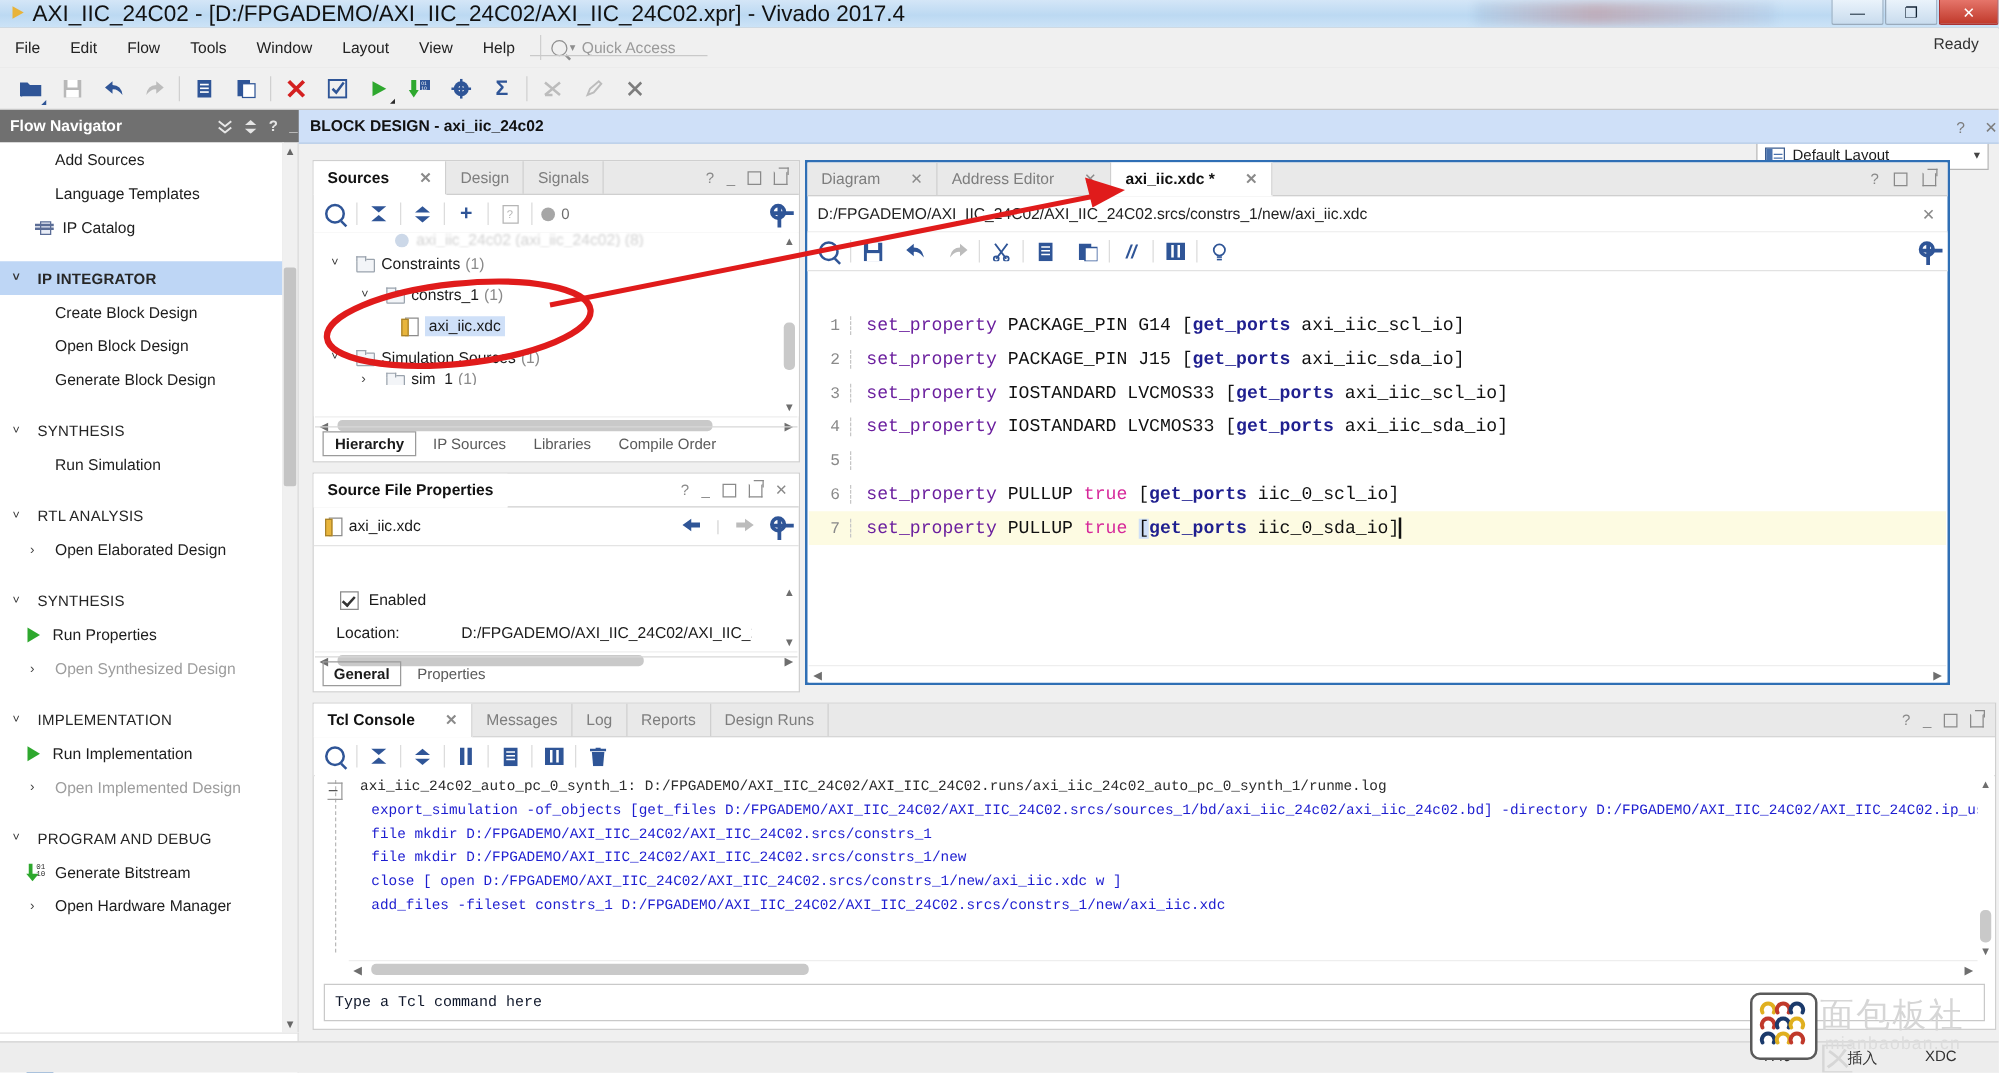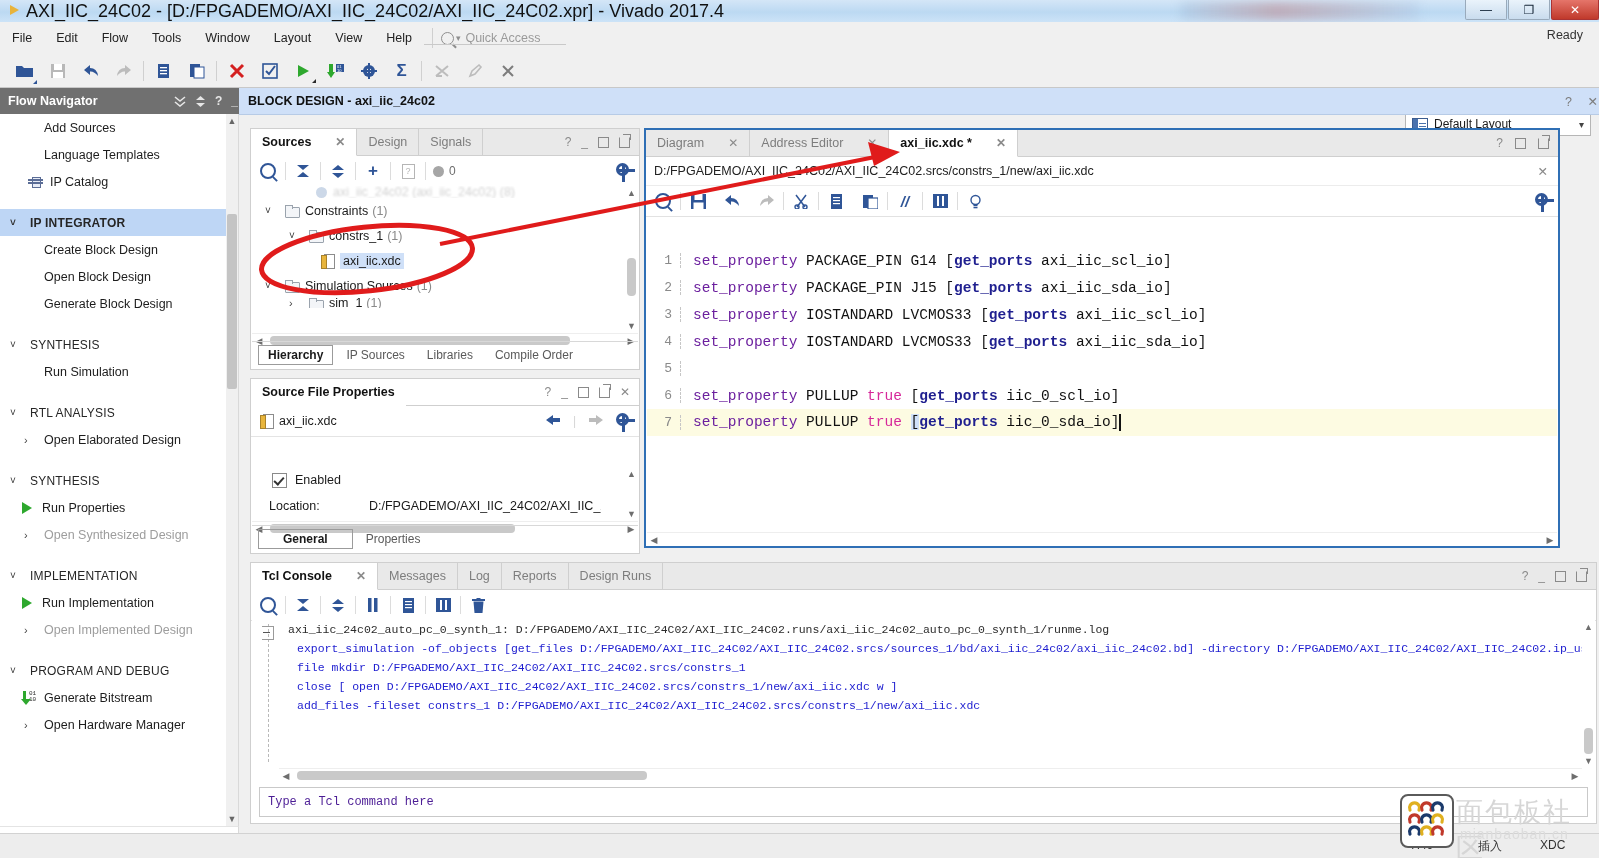--- a/index.html
+++ b/index.html
@@ -609,7 +609,7 @@
       <div class="arr">▶</div>
     </div>
     <div style="position:absolute;left:1px;right:1px;bottom:1px;height:26px;border-top:1px solid #d8d8d8;display:flex;align-items:center;padding-left:6px;gap:4px;">
-      <div style="border:1px solid #9b9b9b;padding:2px 24px;font-weight:bold;font-size:12px;"><span>General</span></div>
+      <div style="border:1px solid #9b9b9b;padding:2px 8px;font-weight:bold;font-size:12px;"><span>General</span></div>
       <div style="padding:2px 9px;font-size:12px;color:#5a5a5a;"><span>Properties</span></div>
     </div>
   </div>

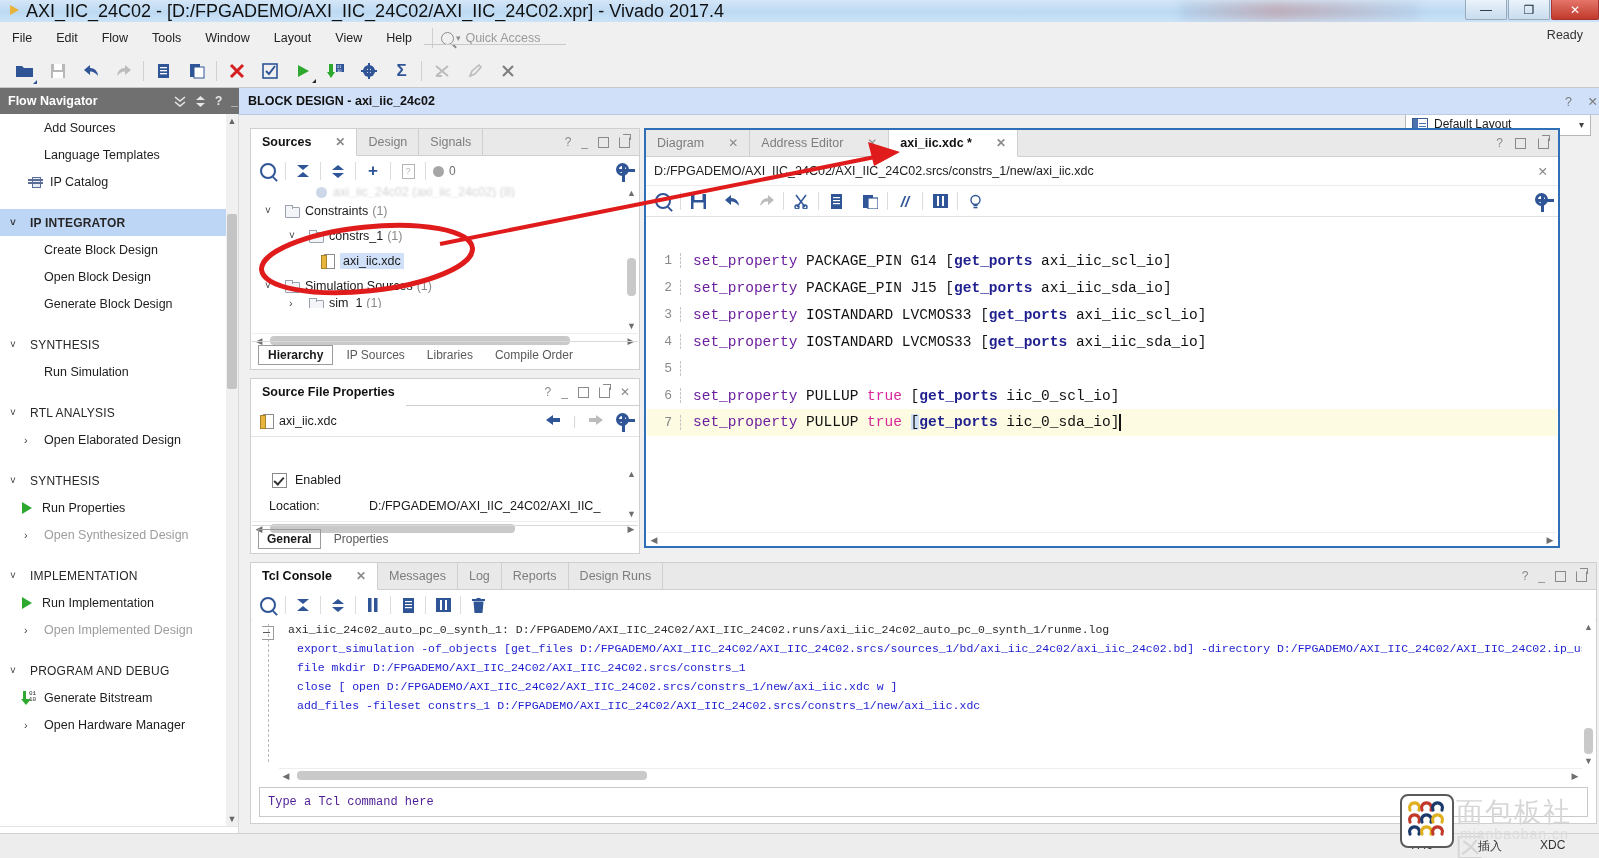--- a/index.html
+++ b/index.html
@@ -826,6 +826,9 @@
       <div class="tline" style="padding-left:45px;">
           <span>file mkdir D:/FPGADEMO/AXI_IIC_24C02/AXI_IIC_24C02.srcs/constrs_1</span>
         </div>
+      <div class="tline" style="padding-left:45px;">
+          <span>file mkdir D:/FPGADEMO/AXI_IIC_24C02/AXI_IIC_24C02.srcs/constrs_1/new</span>
+        </div>
       <div class="tline" style="padding-left:45px;align-items:center;">
           <span>close [ open D:/FPGADEMO/AXI_IIC_24C02/AXI_IIC_24C02.srcs/constrs_1/new/axi_iic.xdc w ]</span>
         </div>

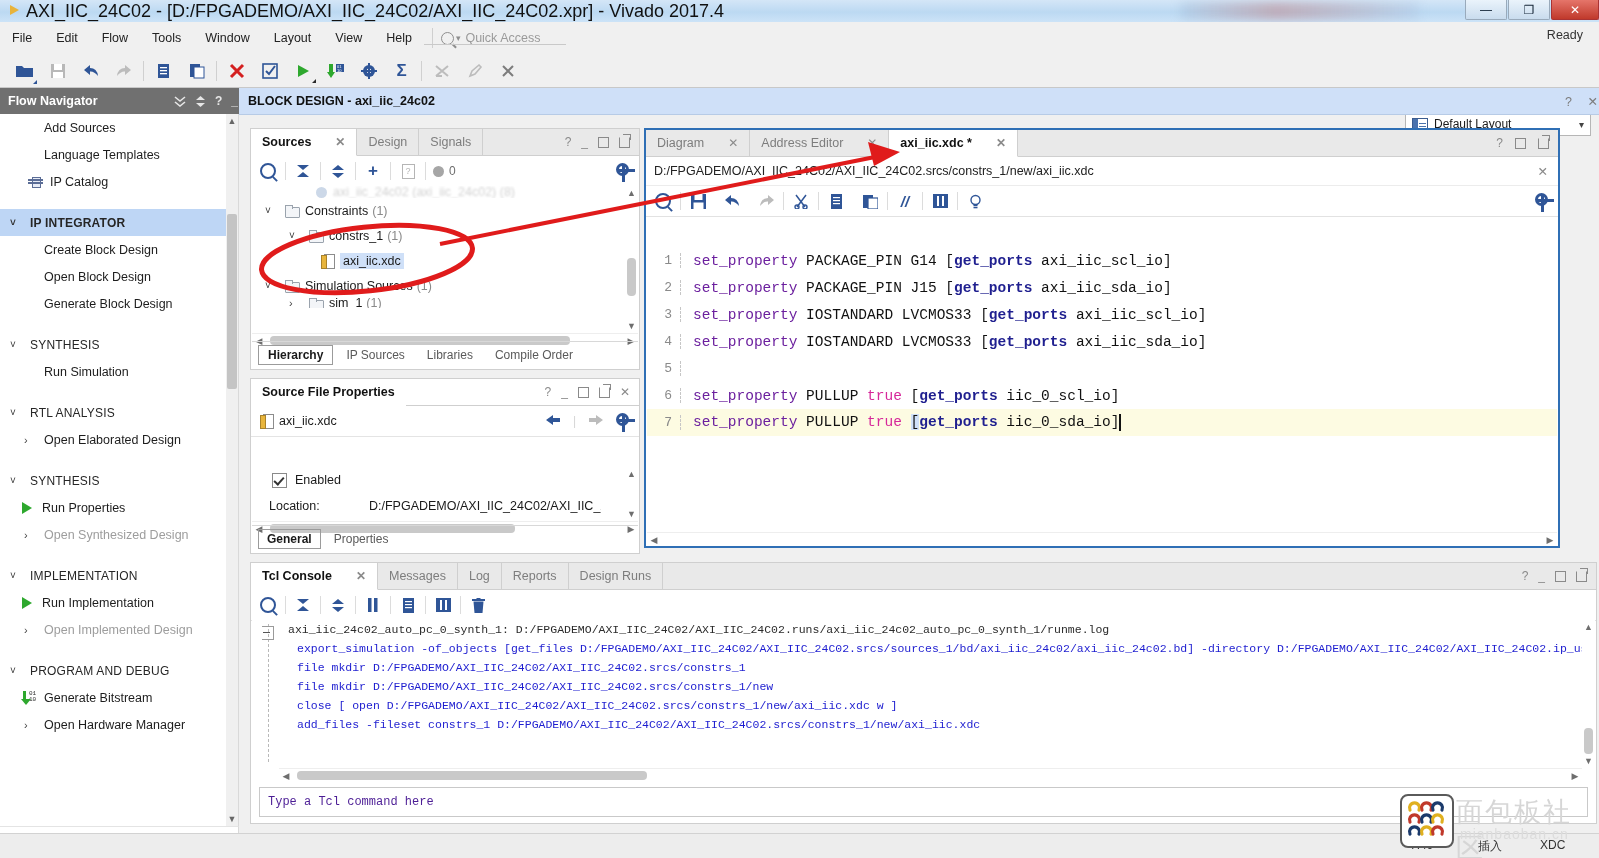--- a/index.html
+++ b/index.html
@@ -851,7 +851,7 @@
       <div class="arr">▶</div>
     </div>
     <div style="position:absolute;left:8px;right:8px;bottom:6px;height:28px;border:1px solid #c9c9c9;background:#fff;display:flex;align-items:center;padding-left:8px;">
-      <span style="font-family:'Liberation Mono',monospace;font-size:12px;color:#4c1d95;">Type a Tcl command here</span>
+      <span style="font-family:'Liberation Mono',monospace;font-size:12px;color:#0f172a;">Type a Tcl command here</span>
     </div>
   </div>
 

